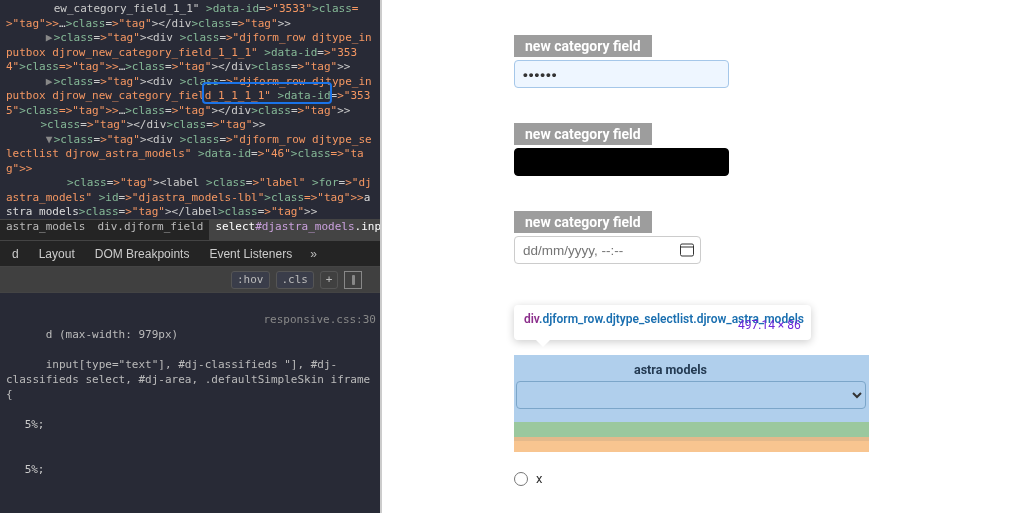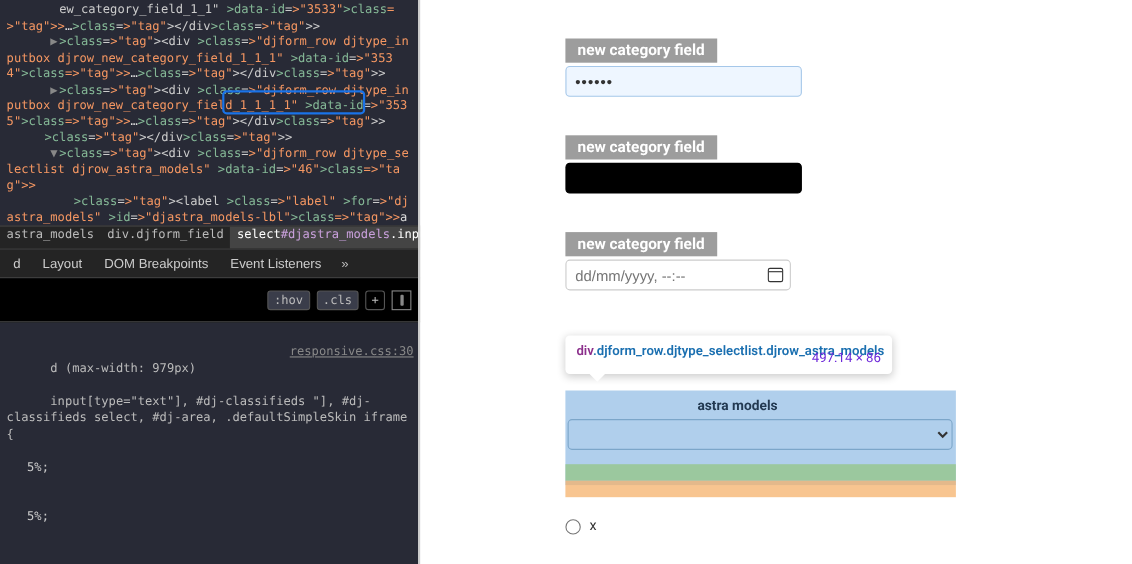--- a/index.html
+++ b/index.html
@@ -57,7 +57,7 @@
 
   .dark-input { background:#000 !important; color:#fff !important; border-color:#000 !important; }
 
-  .date-wrap { position:relative; width:205px;text-decoration:underline; }
+  .date-wrap { position:relative; width:187px;text-decoration:underline; }
   .date-wrap input { width:100%; background:#fff; border:1px solid #ccc; }
   .cal-icon { position:absolute; right:7px; top:50%; transform:translateY(-50%); width:14px; height:13px; border:1.2px solid #333; border-radius:2px; }
   .cal-icon::before{content:"";position:absolute;left:-2px;right:-2px;top:-4px;height:2px;border-top:1.2px solid transparent;}

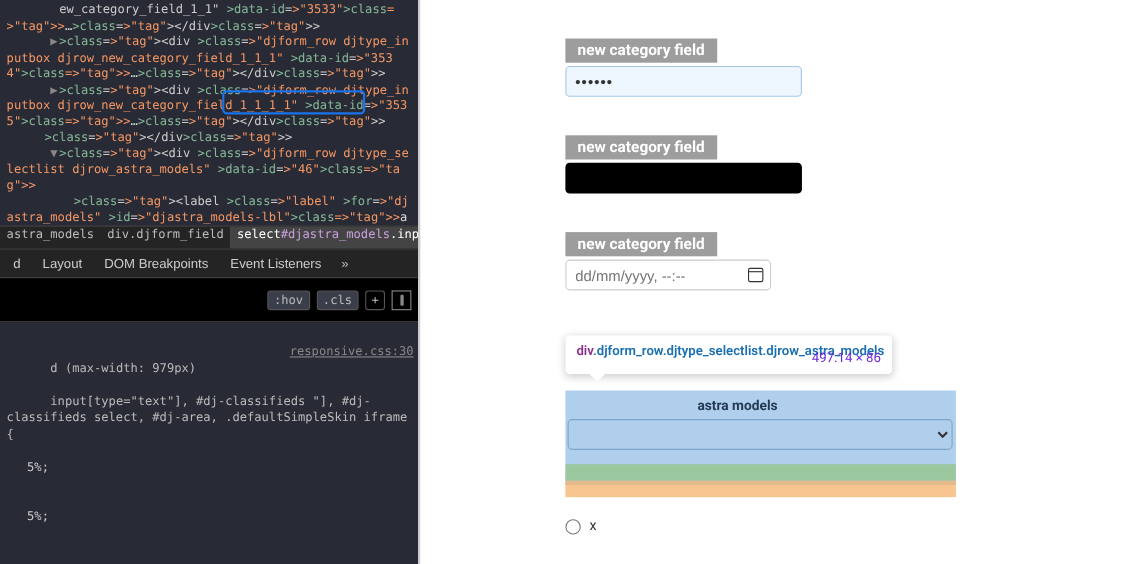--- a/index.html
+++ b/index.html
@@ -28,7 +28,7 @@
   .tabrow .tab { padding:0 10px; color:#ccc; height:26px; display:flex; align-items:center; }
   .tabrow .more { padding:0 8px; color:#bbb; }
 
-  .filterrow { background:#000000; height:40px; display:flex; align-items:center; justify-content:flex-end; padding:0 8px; border-bottom:1px solid #444; gap:6px; font-size:11px; color:#bbb; }
+  .filterrow { background:#404040; height:26px; display:flex; align-items:center; justify-content:flex-end; padding:0 20px; border-bottom:1px solid #444; gap:6px; font-size:11px; color:#bbb; }
   .pill { background:#3a3d4a; border:1px solid #555; border-radius:3px; padding:0 5px; height:18px; display:flex; align-items:center; }
   .plus { width:18px;height:18px;display:flex;align-items:center;justify-content:center;border:1px solid #555;border-radius:3px; }
   .rectbtn { width:18px;height:18px;border:1px solid #888; display:flex; align-items:center; justify-content:center; }

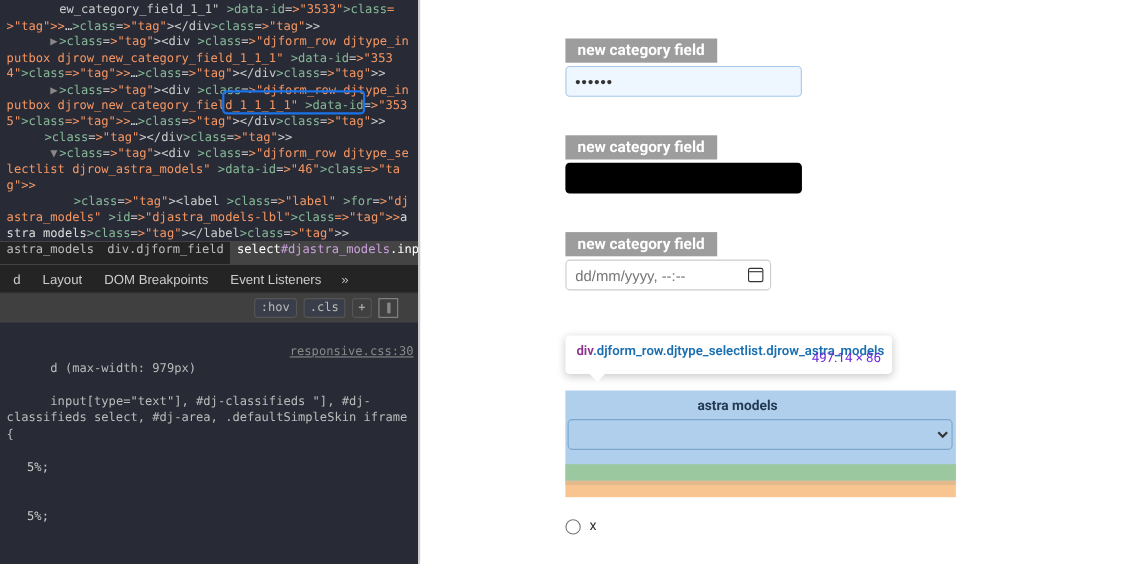--- a/index.html
+++ b/index.html
@@ -36,7 +36,7 @@
 
   .styles { flex:0 0 auto; padding:4px 6px 6px 6px; line-height:15px; overflow:hidden; }
   .styles .rule { color:#ccc; white-space:pre-wrap; }
-  .styles .src { color:#888; text-decoration:underline; float:right; }
+  .styles .src { color:#888; float:right; }
   .styles .selc { color:#bbb; }
   .styles .prop { padding-left:12px; }
   .styles .propv { color:#ccc; }

